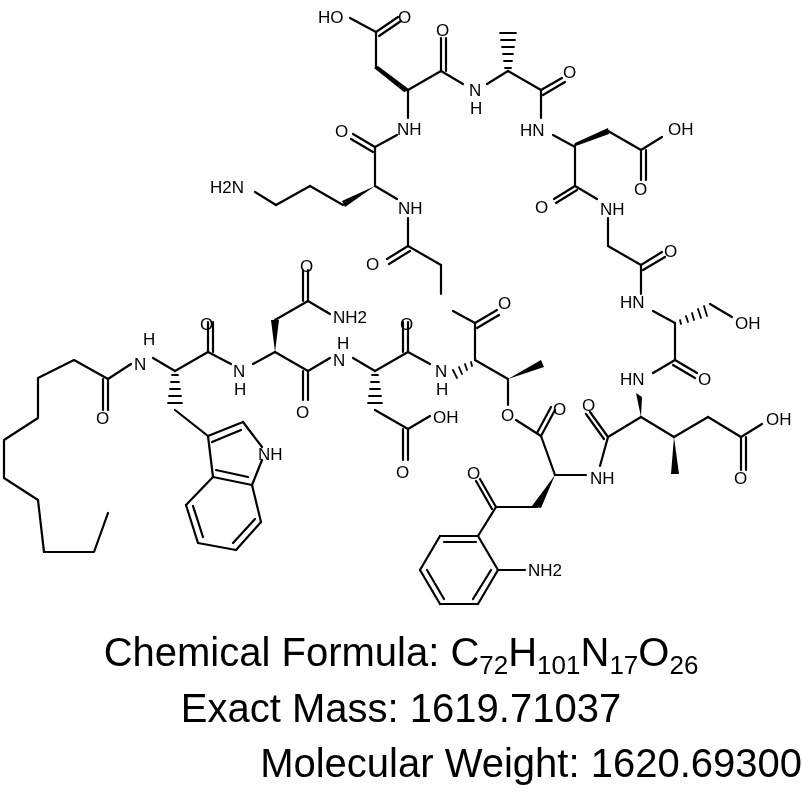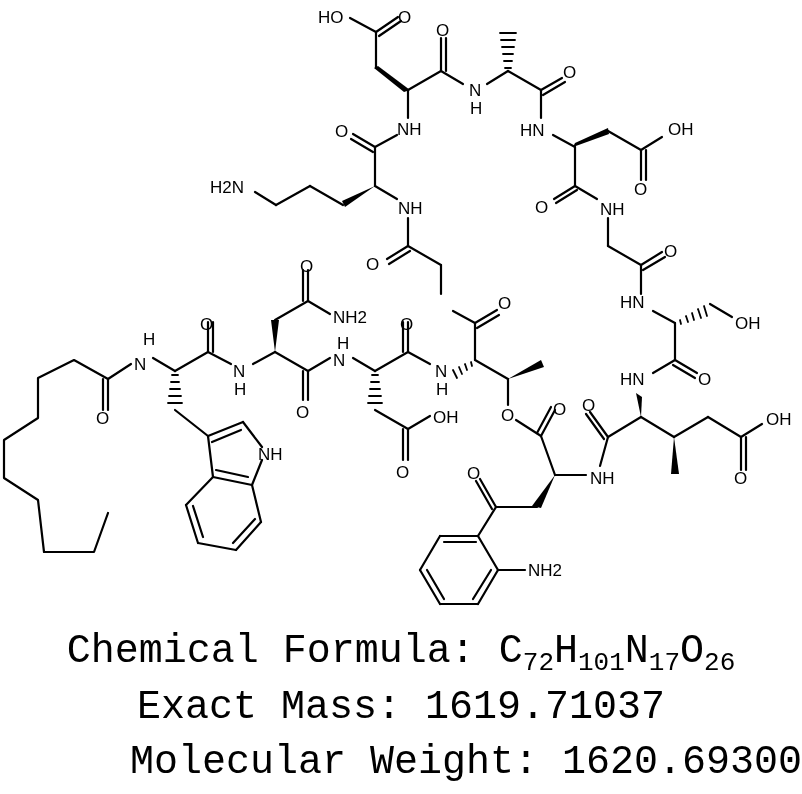--- a/index.html
+++ b/index.html
@@ -10,7 +10,7 @@
     #structure .hash { stroke: #000; stroke-width: 1.8; }
     #structure text { font-family: "Liberation Sans", "DejaVu Sans", sans-serif; font-size: 17px; fill: #000; }
     .info { position: absolute; left: 0; width: 802px; text-align: center;
-            font-family: Liberation Mono, monospace; color: #000; font-size: 40px; line-height: 1; }
+            font-family: Liberation Sans, sans-serif; color: #000; font-size: 40px; line-height: 1; }
     .info sub { font-size: 26px; vertical-align: -8px; line-height: 0; }
     #formula-line { top: 632px; }
     #mass-line { top: 688px; }

